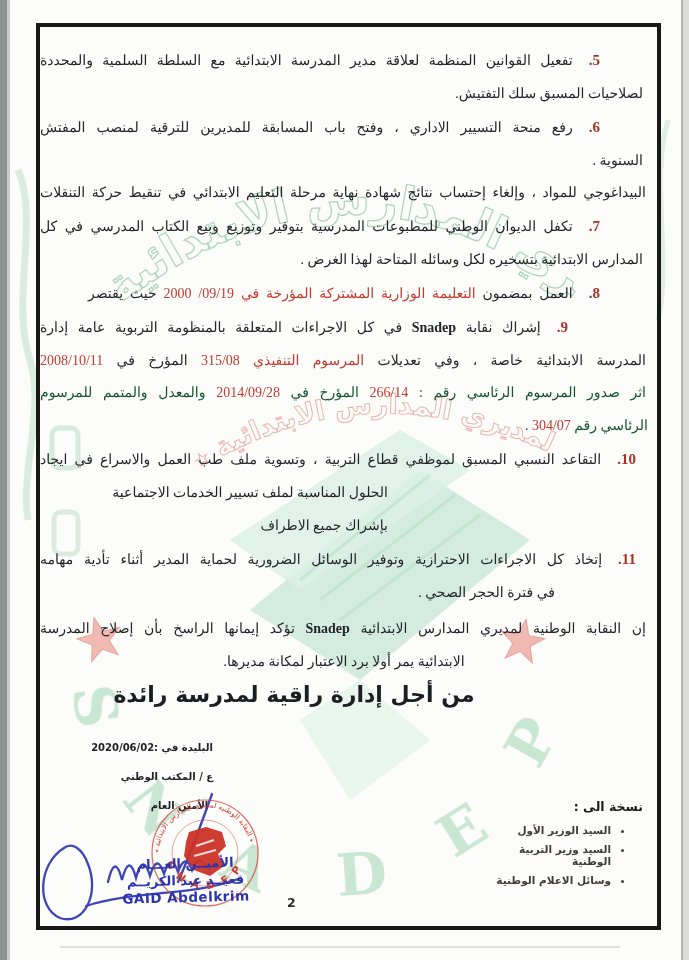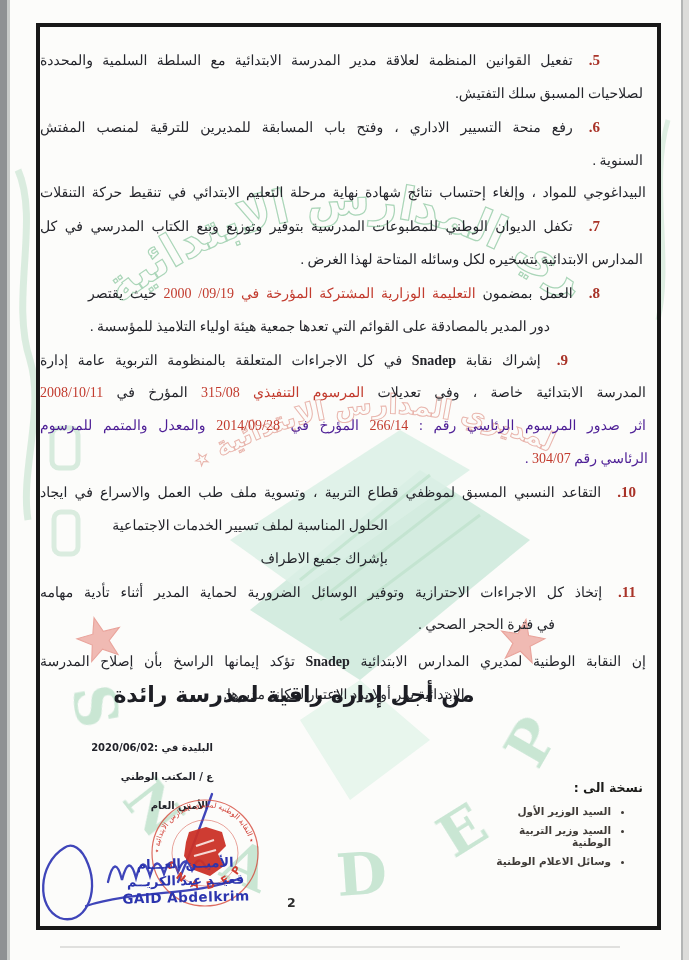--- a/index.html
+++ b/index.html
@@ -110,7 +110,6 @@
       <div class="line just" style="padding-right: 48px;"><span class="seg-num">7.</span><span class="seg-b">تكفل الديوان الوطني للمطبوعات المدرسية بتوفير وتوزيع وبيع الكتاب المدرسي في كل</span></div>
       <div class="line right" style="padding-right: 5px;"><span class="seg-b">المدارس الابتدائية بتسخيره لكل وسائله المتاحة لهذا الغرض .</span></div>
       <div class="line just" style="padding-right: 48px; margin-left: 48px;"><span class="seg-num">8.</span><span class="seg-b">العمل بمضمون </span><span class="seg-r">التعليمة الوزارية المشتركة المؤرخة في </span><span class="seg-rl">2000 /09/19</span><span class="seg-b"> حيث يقتصر</span></div>
-      <div class="line right" style="padding-right: 98px;"><span class="seg-b">دور المدير بالمصادقة على القوائم التي تعدها جمعية هيئة اولياء التلاميذ للمؤسسة .</span></div>
       <div class="line just" style="padding-right: 80px;"><span class="seg-num">9.</span><span class="seg-b">إشراك نقابة </span><span class="seg-bd">Snadep</span><span class="seg-b"> في كل الاجراءات المتعلقة بالمنظومة التربوية عامة إدارة</span></div>
       <div class="line just" style="padding-right: 2px;"><span class="seg-b">المدرسة الابتدائية خاصة ، وفي تعديلات </span><span class="seg-r">المرسوم التنفيذي </span><span class="seg-rn">315/08</span><span class="seg-b"> المؤرخ في </span><span class="seg-rn">2008/10/11</span></div>
       <div class="line just" style="padding-right: 2px;"><span class="seg-m">اثر صدور المرسوم الرئاسي رقم : </span><span class="seg-rn">266/14</span><span class="seg-m"> المؤرخ في </span><span class="seg-rn">2014/09/28</span><span class="seg-m"> والمعدل والمتمم للمرسوم</span></div>

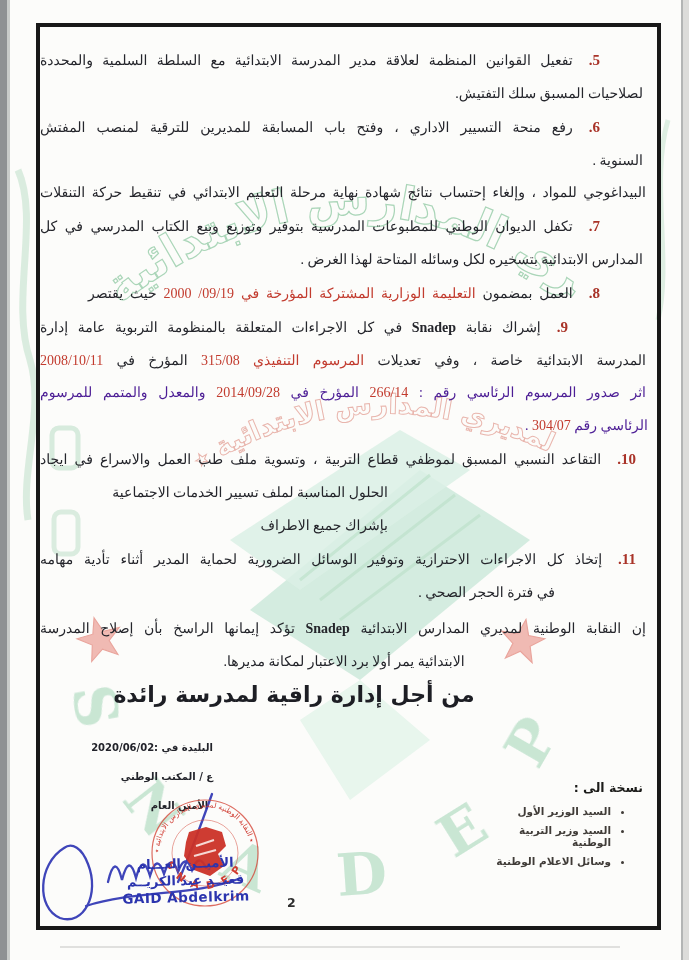--- a/index.html
+++ b/index.html
@@ -25,7 +25,7 @@
   .seg-b{color:#24252b;}
   .seg-bd{color:#24252b;font-weight:bold;}
   .seg-r{color:#c23b2e;}
-  .seg-m{color:#4c1d95;}
+  .seg-m{color:#14532d;}
   .seg-rn,.seg-rl{color:#c23b2e;direction:ltr;unicode-bidi:bidi-override;}
   .ltr{direction:ltr;unicode-bidi:bidi-override;}
   .slogan{position:absolute;left:40px;top:682px;width:608px;z-index:3;direction:rtl;

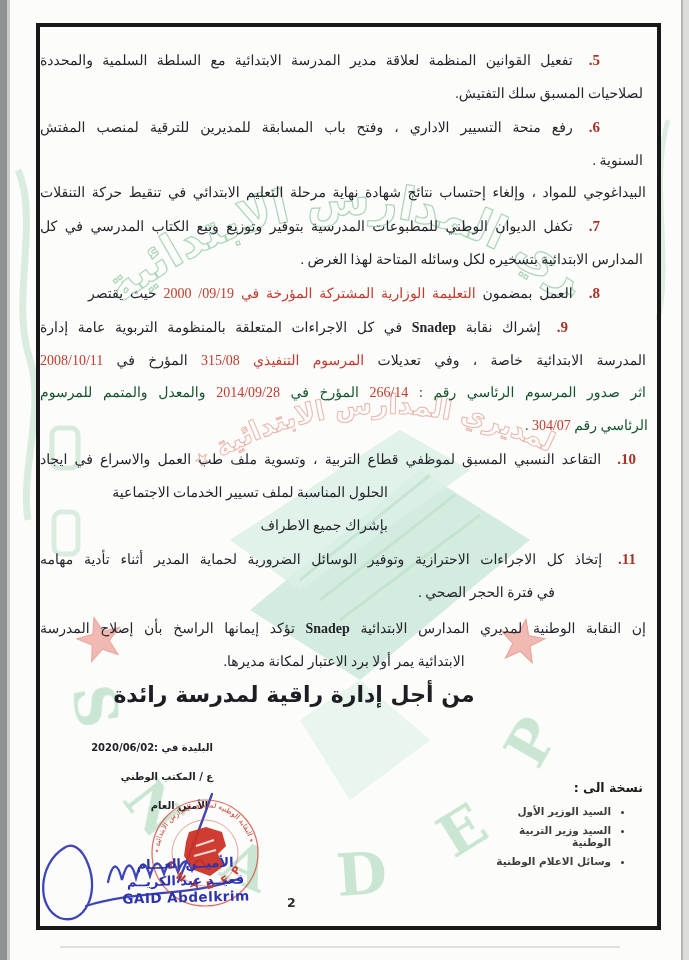--- a/index.html
+++ b/index.html
@@ -42,7 +42,7 @@
             text-align:center;color:#2b34ae;font-weight:bold;font-size:13px;line-height:17px;
             transform:rotate(-1.5deg);}
   .bluename .lat{direction:ltr;unicode-bidi:bidi-override;letter-spacing:.5px;font-size:13.5px;}
-  .copies{position:absolute;right:46px;top:780px;width:170px;z-index:3;direction:rtl;
+  .copies{position:absolute;right:46px;top:799px;width:170px;z-index:3;direction:rtl;
           text-align:right;color:#1c1c1a;}
   .copies .hdr{font-weight:bold;font-size:12.5px;margin-bottom:10px;}
   .copies ul{margin:8px;padding:0 24px 0 0;list-style:disc;}

